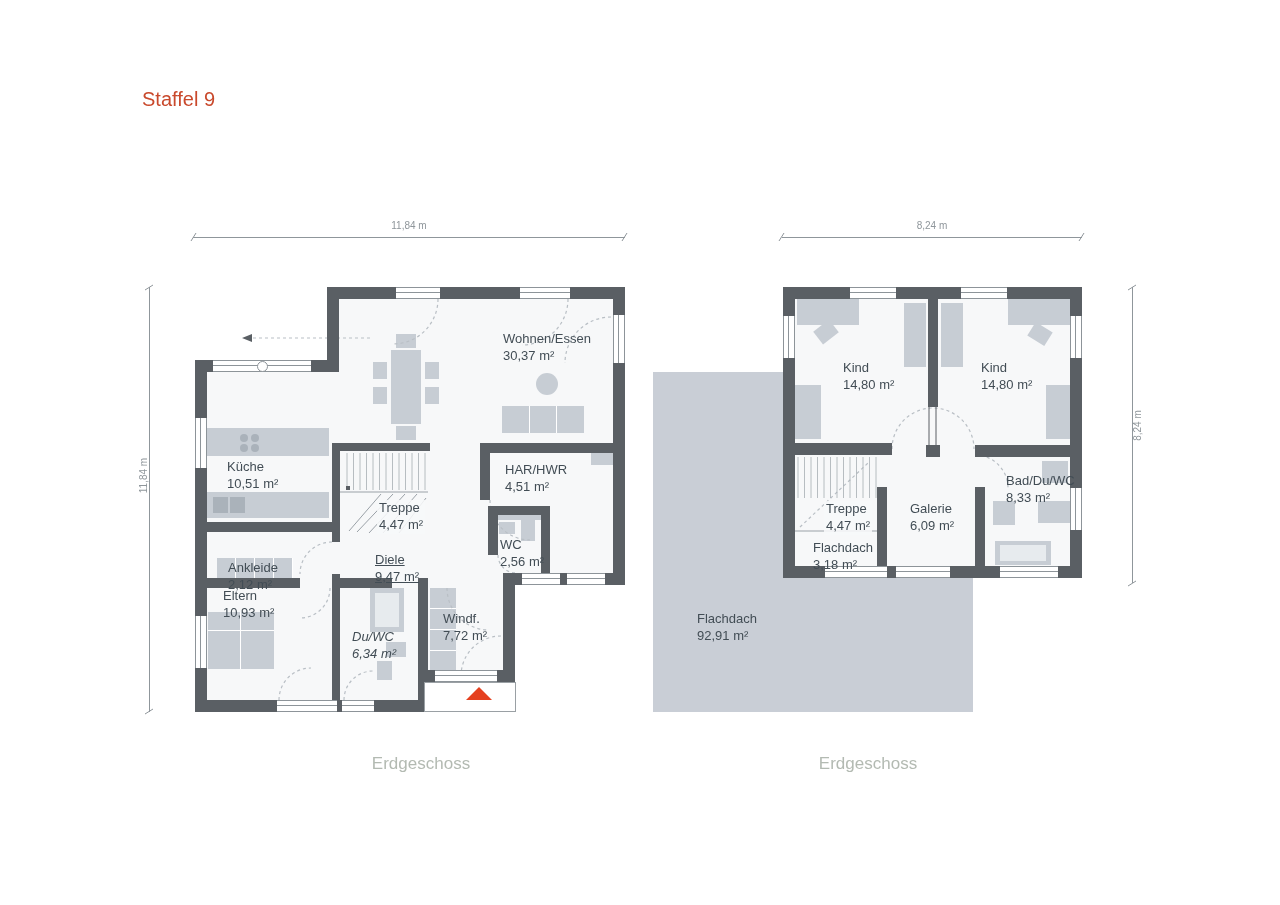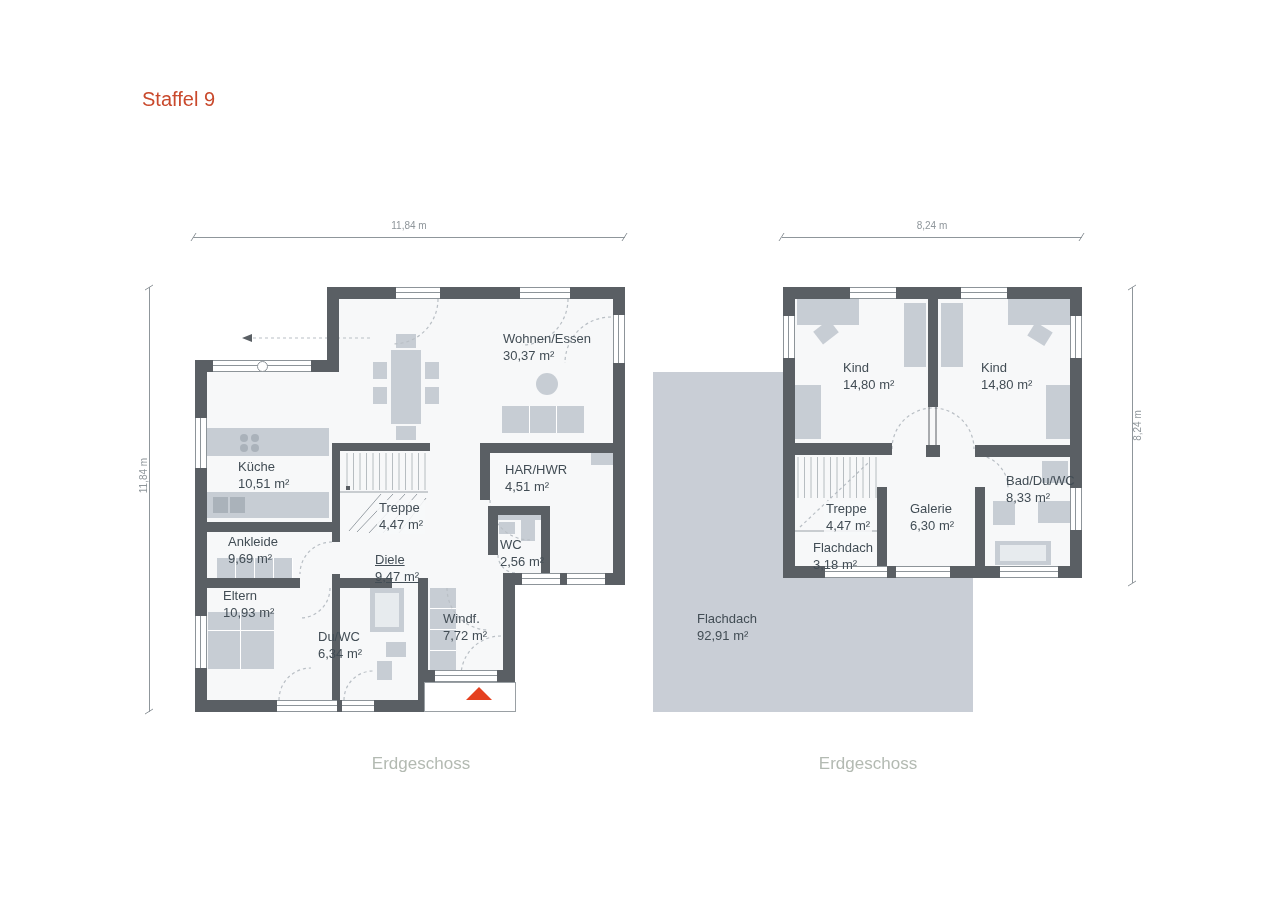--- a/index.html
+++ b/index.html
@@ -231,7 +231,7 @@
     <div>Wohnen/Essen</div>
     <div>30,37 m²</div>
   </div>
-  <div class="rlabel" style="left:238px;top:459px;">
+  <div class="rlabel" style="left:227px;top:459px;">
     <div>Küche</div>
     <div>10,51 m²</div>
   </div>

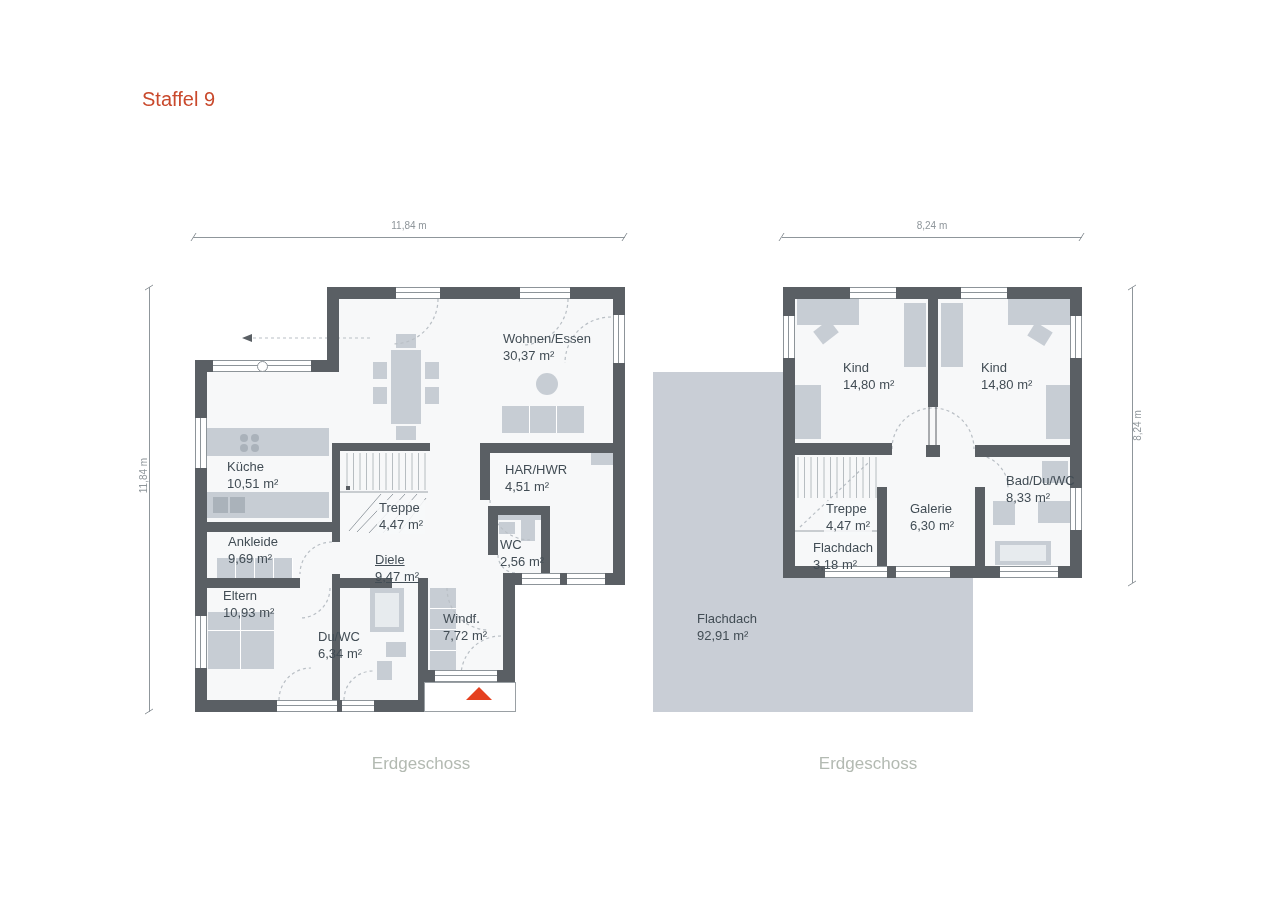--- a/index.html
+++ b/index.html
@@ -282,7 +282,7 @@
   </div>
   <div class="rlabel" style="left:910px;top:501px;">
     <div>Galerie</div>
-    <div>6,30 m²</div>
+    <div>6,09 m²</div>
   </div>
   <div class="rlabel" style="left:813px;top:540px;">
     <div>Flachdach</div>

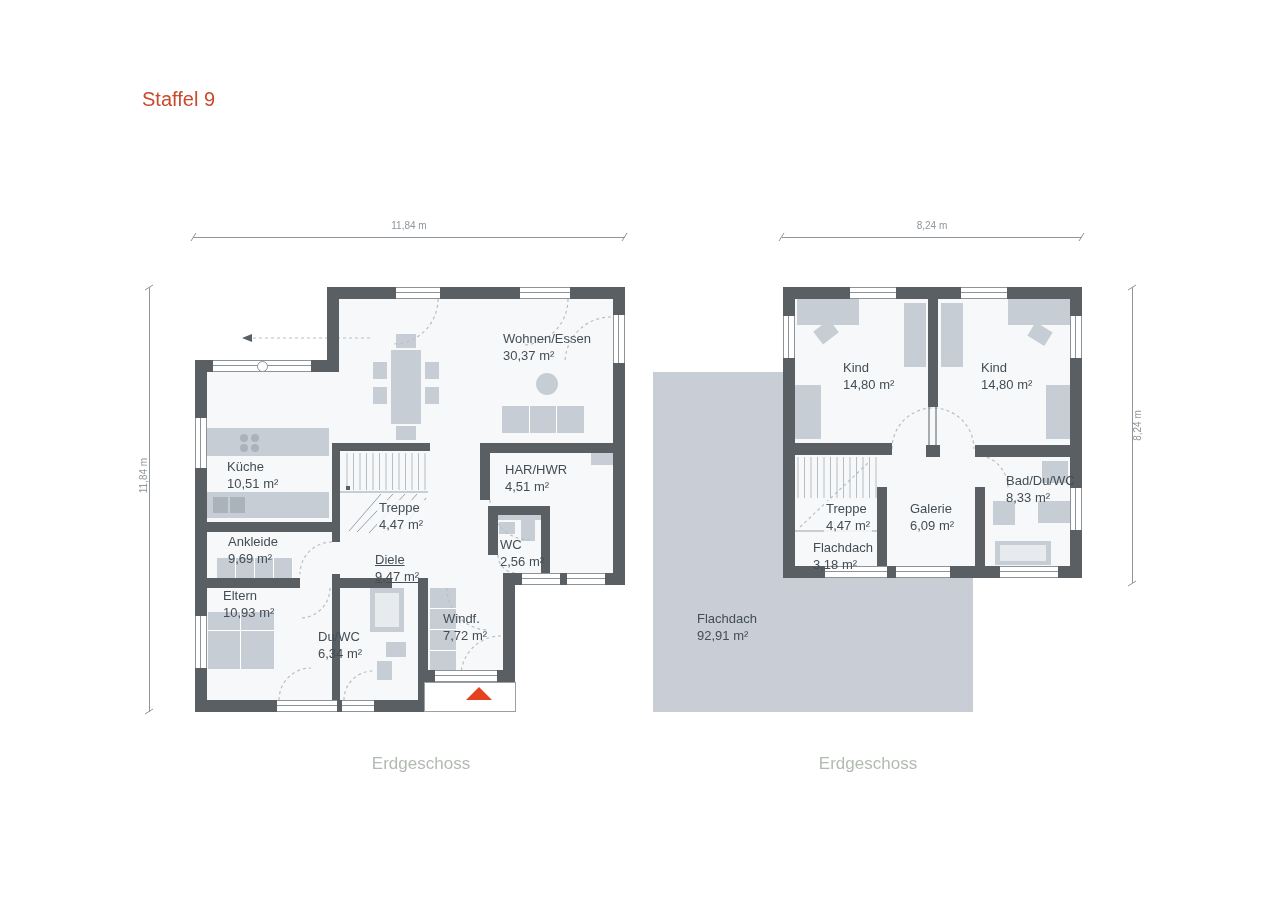--- a/index.html
+++ b/index.html
@@ -251,7 +251,7 @@
     <div>WC</div>
     <div>2,56 m²</div>
   </div>
-  <div class="rlabel" style="left:228px;top:534px;">
+  <div class="rlabel" style="left:228px;top:560px;">
     <div>Ankleide</div>
     <div>9,69 m²</div>
   </div>

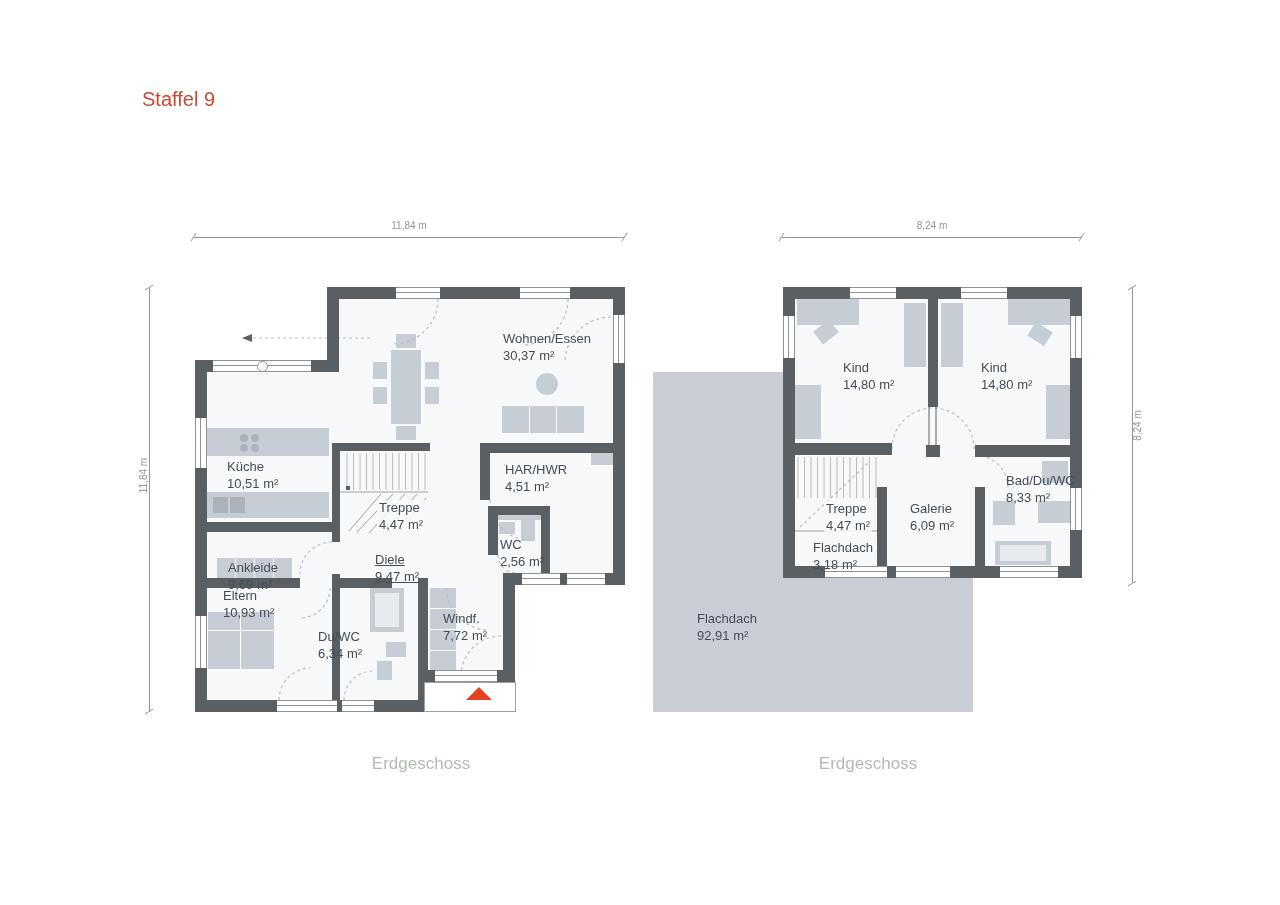--- a/index.html
+++ b/index.html
@@ -253,7 +253,7 @@
   </div>
   <div class="rlabel" style="left:228px;top:560px;">
     <div>Ankleide</div>
-    <div>9,69 m²</div>
+    <div>2,12 m²</div>
   </div>
   <div class="rlabel" style="left:223px;top:588px;">
     <div>Eltern</div>

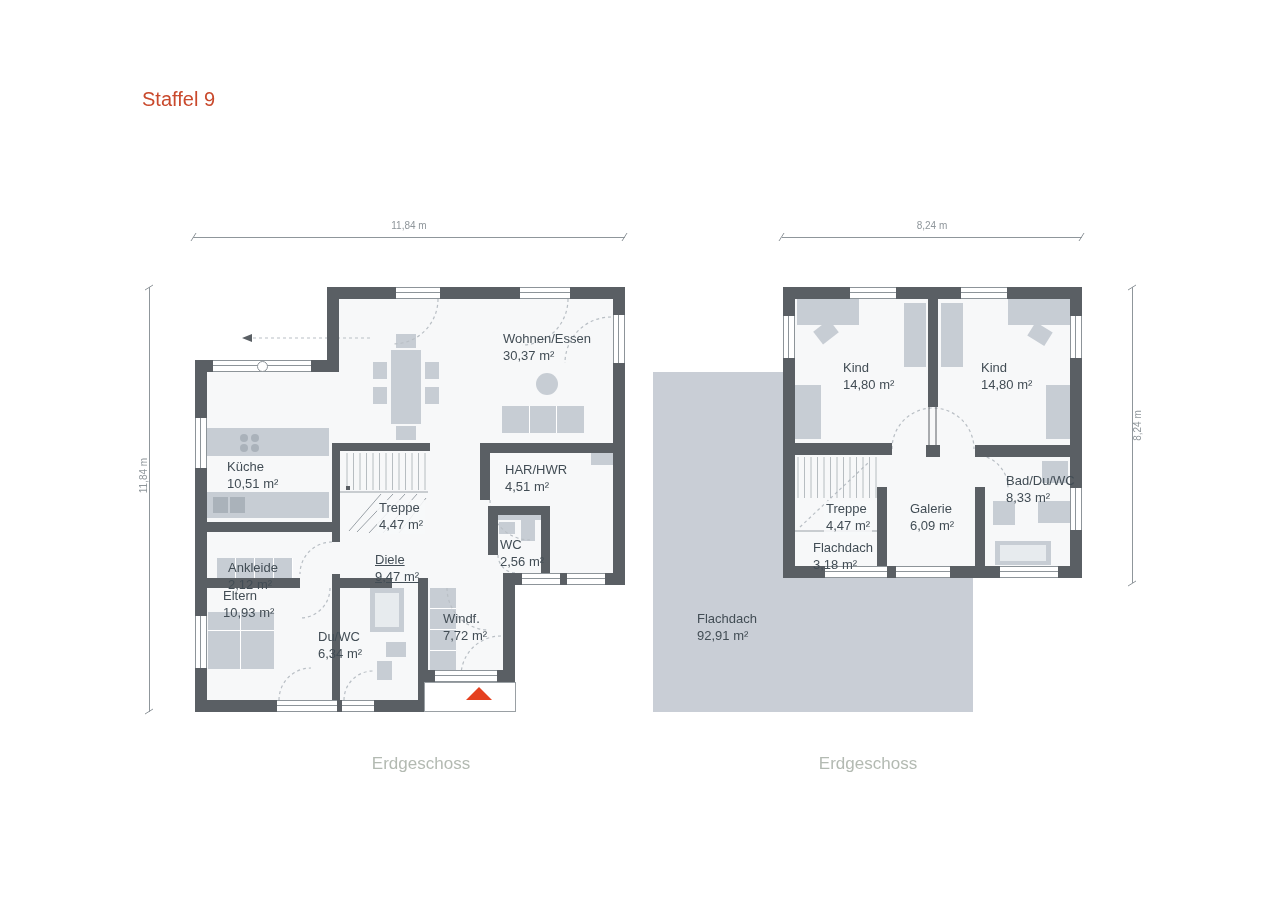--- a/index.html
+++ b/index.html
@@ -259,7 +259,7 @@
     <div>Eltern</div>
     <div>10,93 m²</div>
   </div>
-  <div class="rlabel" style="left:318px;top:629px;">
+  <div class="rlabel" style="left:352px;top:629px;font-style:italic;">
     <div>Du/WC</div>
     <div>6,34 m²</div>
   </div>

